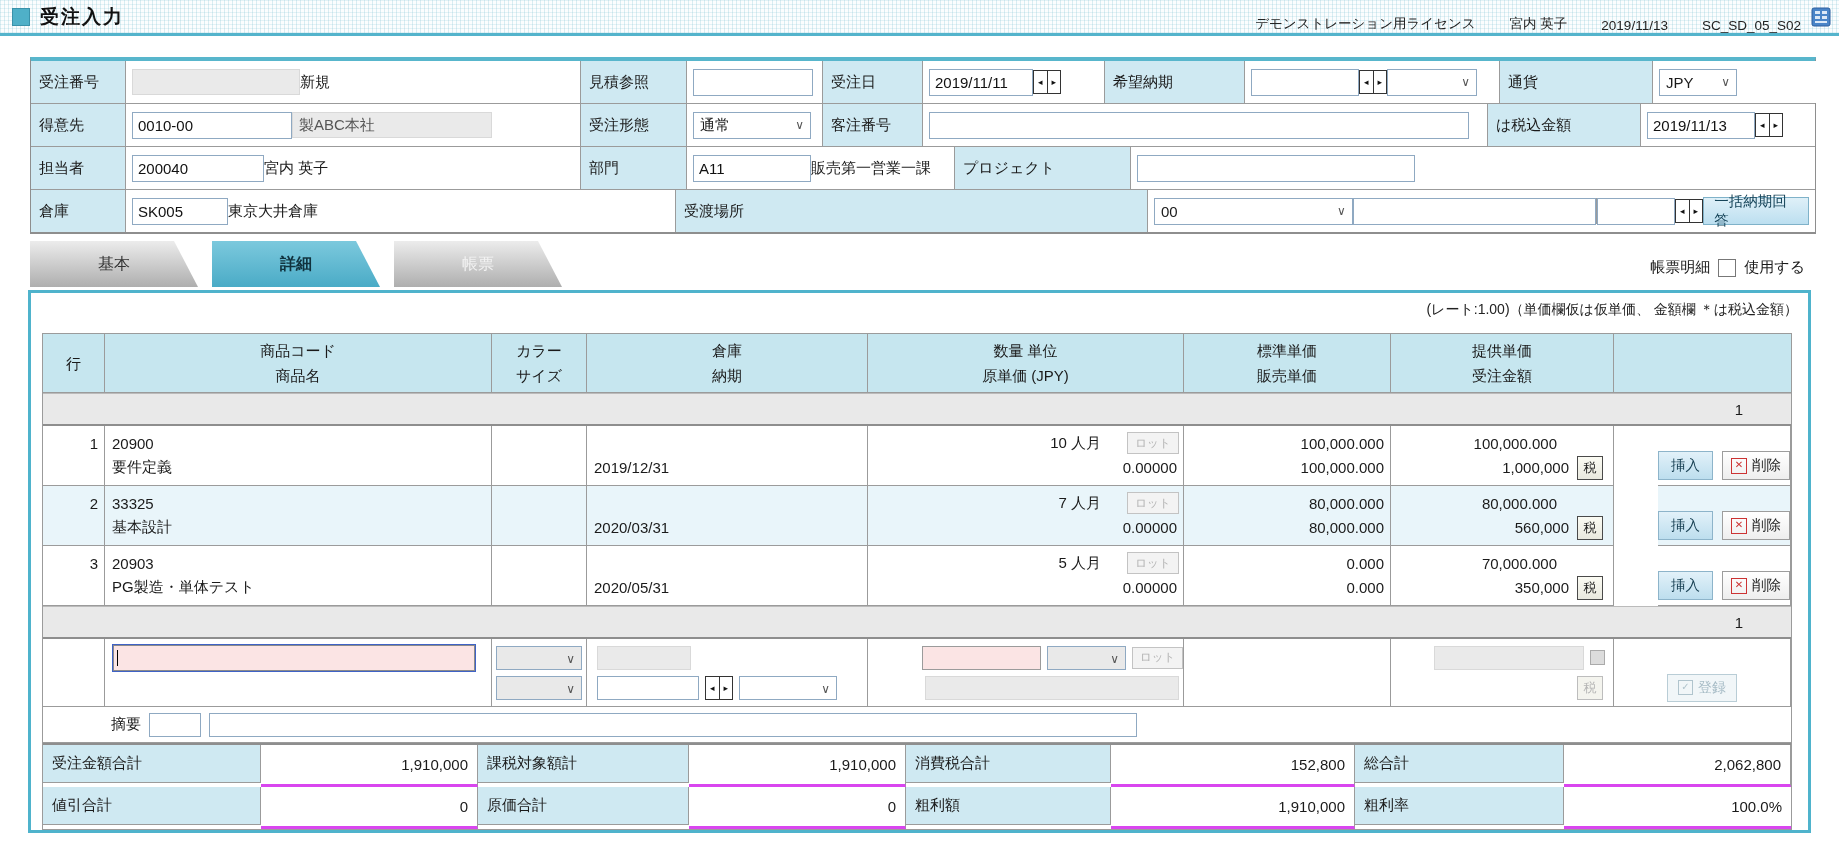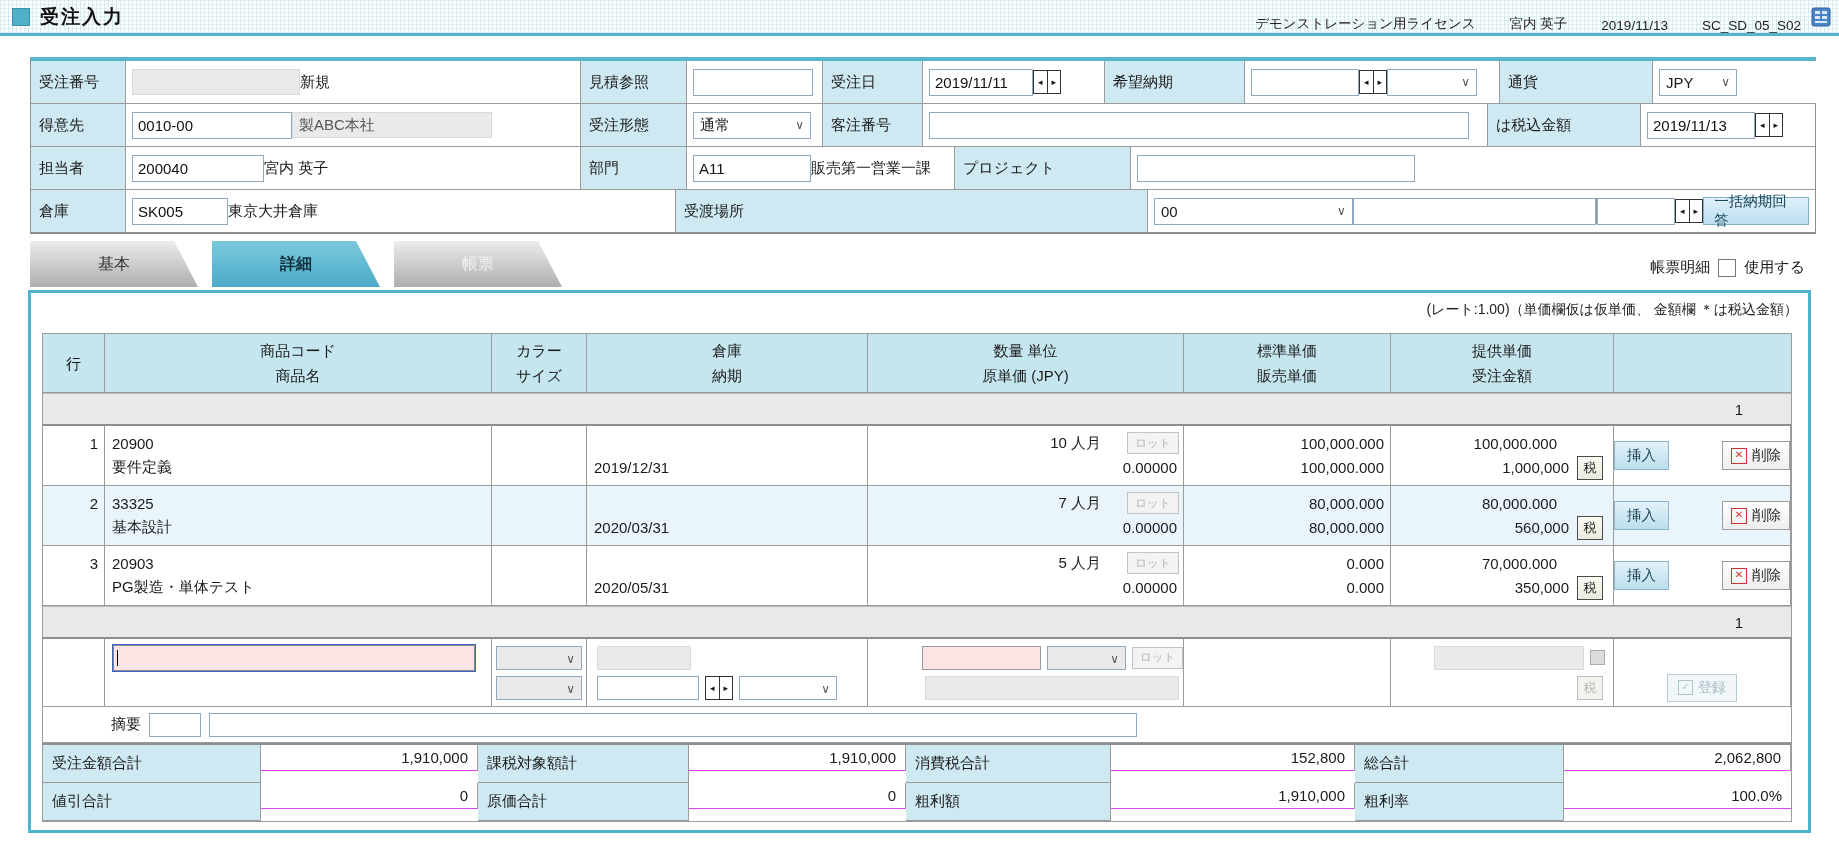--- a/index.html
+++ b/index.html
@@ -77,7 +77,7 @@
   .btn-tax{width:26px;height:24px;border:1px solid #4a4a4a;background:linear-gradient(#fbfbf3,#e9e9df);
     font-size:13px;display:flex;align-items:center;justify-content:center;box-sizing:border-box;cursor:pointer;}
   .btn-tax.dis{border-color:#bdbdbd;color:#b5b5b5;background:#f4f4ee;}
-  .actcell{flex-direction:row !important;align-items:center;justify-content:center;gap:8px;}
+  .actcell{flex-direction:row !important;align-items:flex-end;justify-content:center;gap:8px;margin-left:44px;}
   .btn-ins{height:27px;padding:0 12px;background:linear-gradient(#e2f1f9,#bddeee);border:1px solid #8db4ca;
     color:#173f52;font-size:14.5px;display:flex;align-items:center;cursor:pointer;}
   .btn-del{height:27px;padding:0 8px;background:linear-gradient(#ffffff,#eeeeee);border:1px solid #9d9d9d;

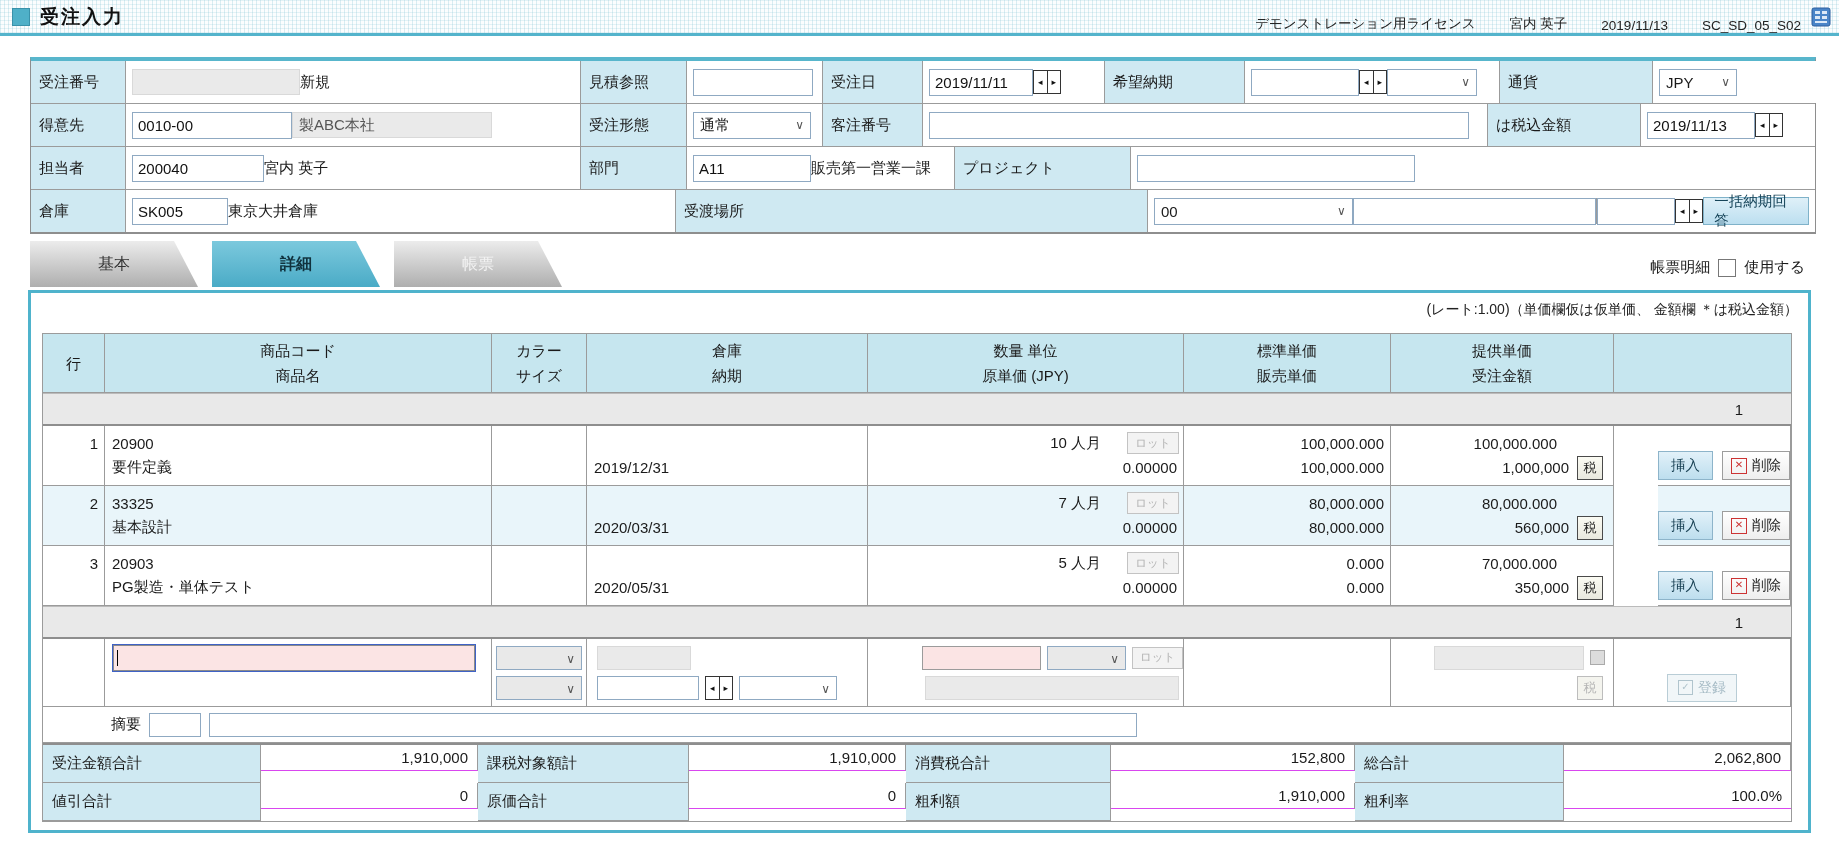--- a/index.html
+++ b/index.html
@@ -106,7 +106,7 @@
   .fgrid{display:grid;grid-template-columns:218px 217px 211px 217px 205px 244px 209px 227px;border-top:2px solid #8e8e8e;}
   .tl{background:#cfe9f2;border-right:1px solid #9b9b9b;border-bottom:1px solid #9b9b9b;height:38px;
     display:flex;align-items:center;padding-left:9px;box-sizing:border-box;}
-  .tv{background:#fff;border-right:1px solid #9b9b9b;border-bottom:1px solid #d946ef;height:26px;
+  .tv{background:#fff;border-right:1px solid #9b9b9b;border-bottom:3px solid #d946ef;height:42px;
     display:flex;align-items:center;justify-content:flex-end;padding-right:9px;box-sizing:border-box;}
   .tv:last-child{border-right:none;}
 </style>

